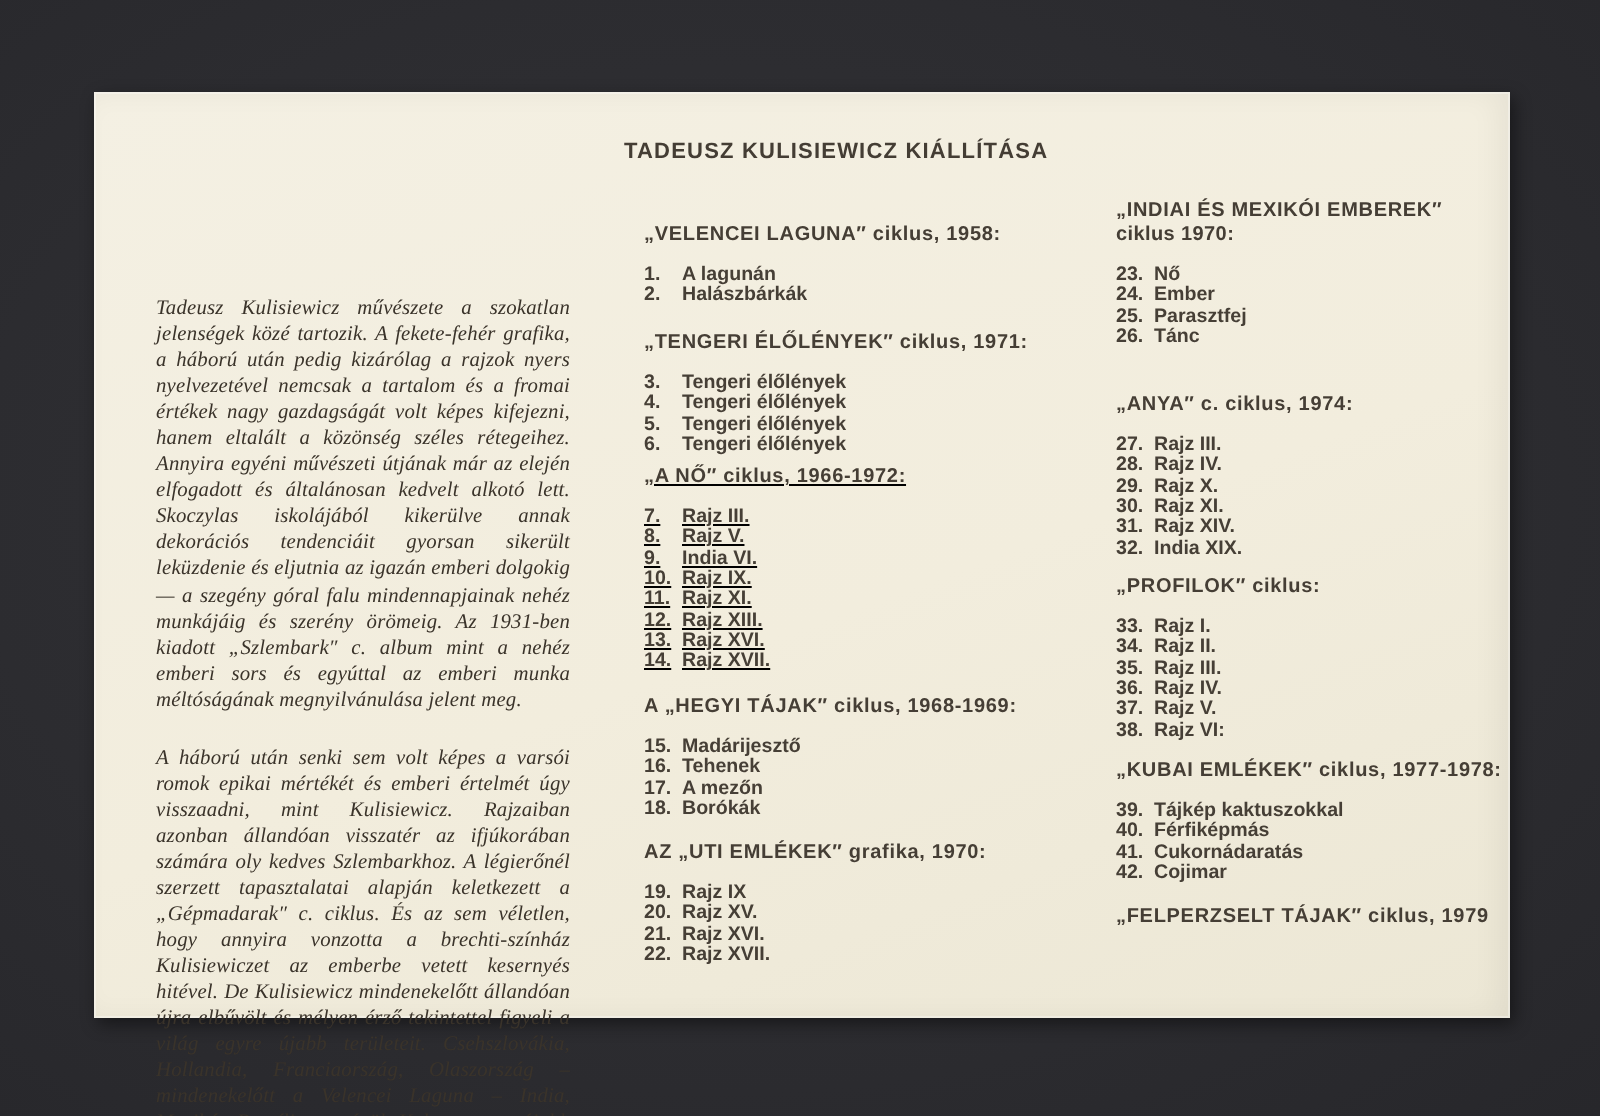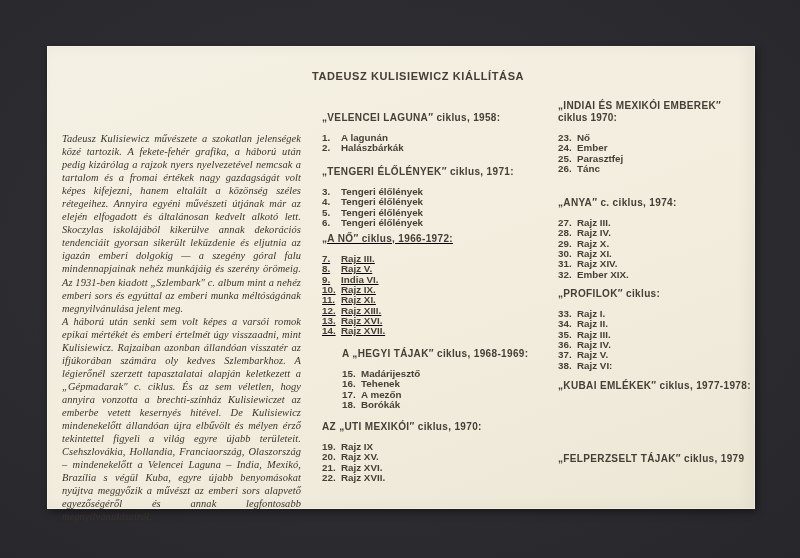--- a/index.html
+++ b/index.html
@@ -23,7 +23,7 @@
     color: #3a332a;
   }
   .essay-p {
-    margin: 0; padding: 0;
+    margin: 16px; padding: 0;
     font-family: "Liberation Serif", serif;
     font-style: italic;
     font-size: 10.4px; line-height: 13.05px;

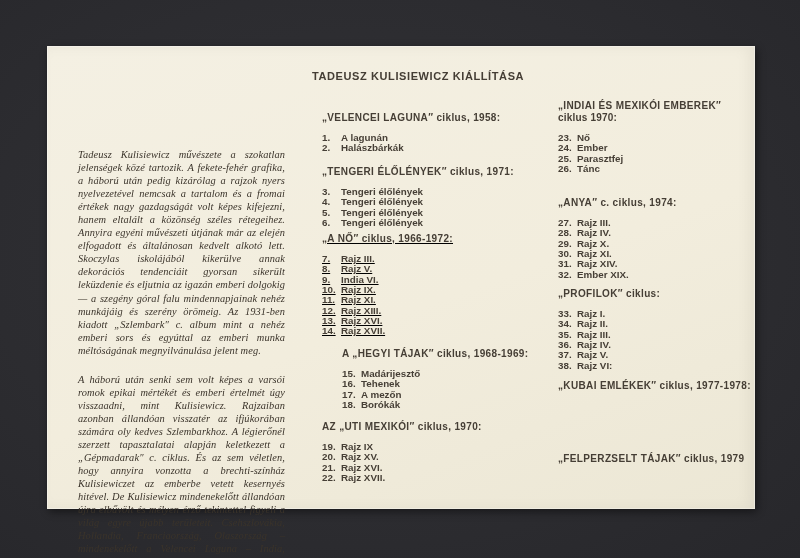--- a/index.html
+++ b/index.html
@@ -234,7 +234,7 @@
               </div>
               <div class="item">
                 <span class="num">32.</span>
-                <span class="lbl">Ember XIX.</span>
+                <span class="lbl">India XIX.</span>
               </div>
             </div>
           </div>

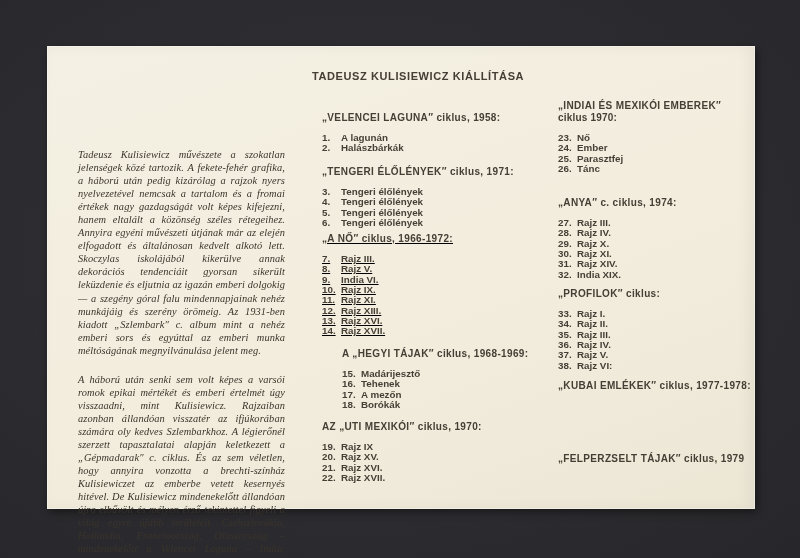--- a/index.html
+++ b/index.html
@@ -51,7 +51,7 @@
   .item .lbl { margin-left: 4px; white-space: nowrap; }
   
   .mid-s0 { top: 42px; }  .mid-s1 { top: 96px; }  .mid-s2 { top: 163px; text-decoration: underline; }
-  .mid-s3 { top: 278px; margin-left: 20px; } .mid-s4 { top: 351px; }
+  .mid-s3 { top: 278px; } .mid-s4 { top: 351px; }
   .right-s0 { top: 0; }    .right-s1 { top: 97px; } .right-s2 { top: 188px; }
   .right-s3 { top: 280px; }.right-s4 { top: 353px; }
 </style>

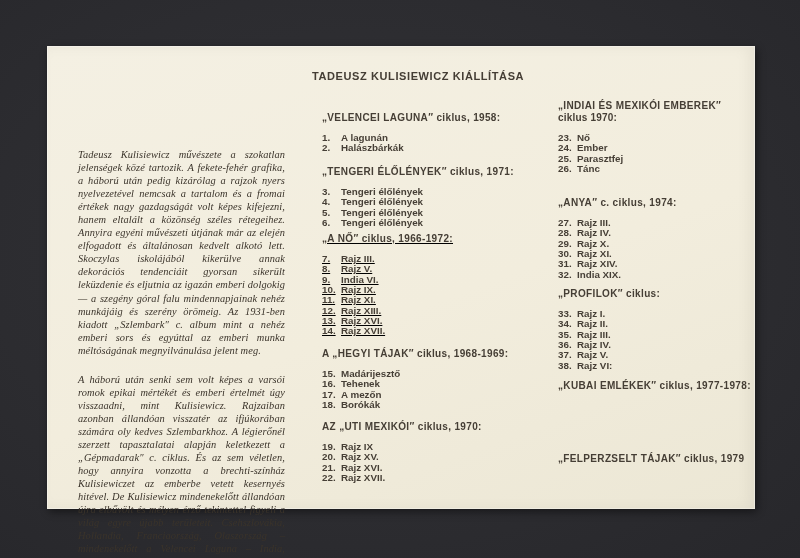--- a/index.html
+++ b/index.html
@@ -269,6 +269,24 @@
           </div>
           <div class="section right-s3">
             <div class="sec-heading">„KUBAI EMLÉKEK″ ciklus, 1977-1978:</div>
+            <div class="items">
+              <div class="item">
+                <span class="num">39.</span>
+                <span class="lbl">Tájkép kaktuszokkal</span>
+              </div>
+              <div class="item">
+                <span class="num">40.</span>
+                <span class="lbl">Férfiképmás</span>
+              </div>
+              <div class="item">
+                <span class="num">41.</span>
+                <span class="lbl">Cukornádaratás</span>
+              </div>
+              <div class="item">
+                <span class="num">42.</span>
+                <span class="lbl">Cojimar</span>
+              </div>
+            </div>
           </div>
           <div class="section right-s4">
             <div class="sec-heading">„FELPERZSELT TÁJAK″ ciklus, 1979</div>

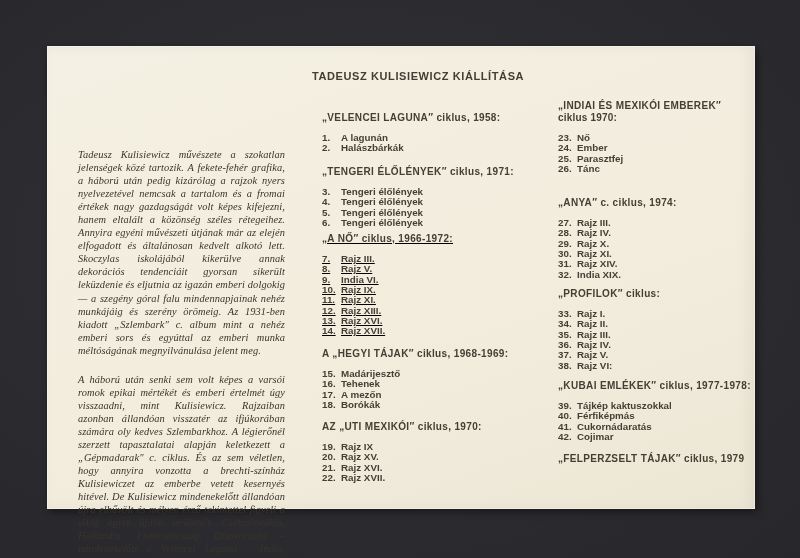--- a/index.html
+++ b/index.html
@@ -162,7 +162,7 @@
             </div>
           </div>
           <div class="section mid-s4">
-            <div class="sec-heading">AZ „UTI MEXIKÓI″ ciklus, 1970:</div>
+            <div class="sec-heading">AZ „UTI EMLÉKEK″ grafika, 1970:</div>
             <div class="items">
               <div class="item">
                 <span class="num">19.</span>

